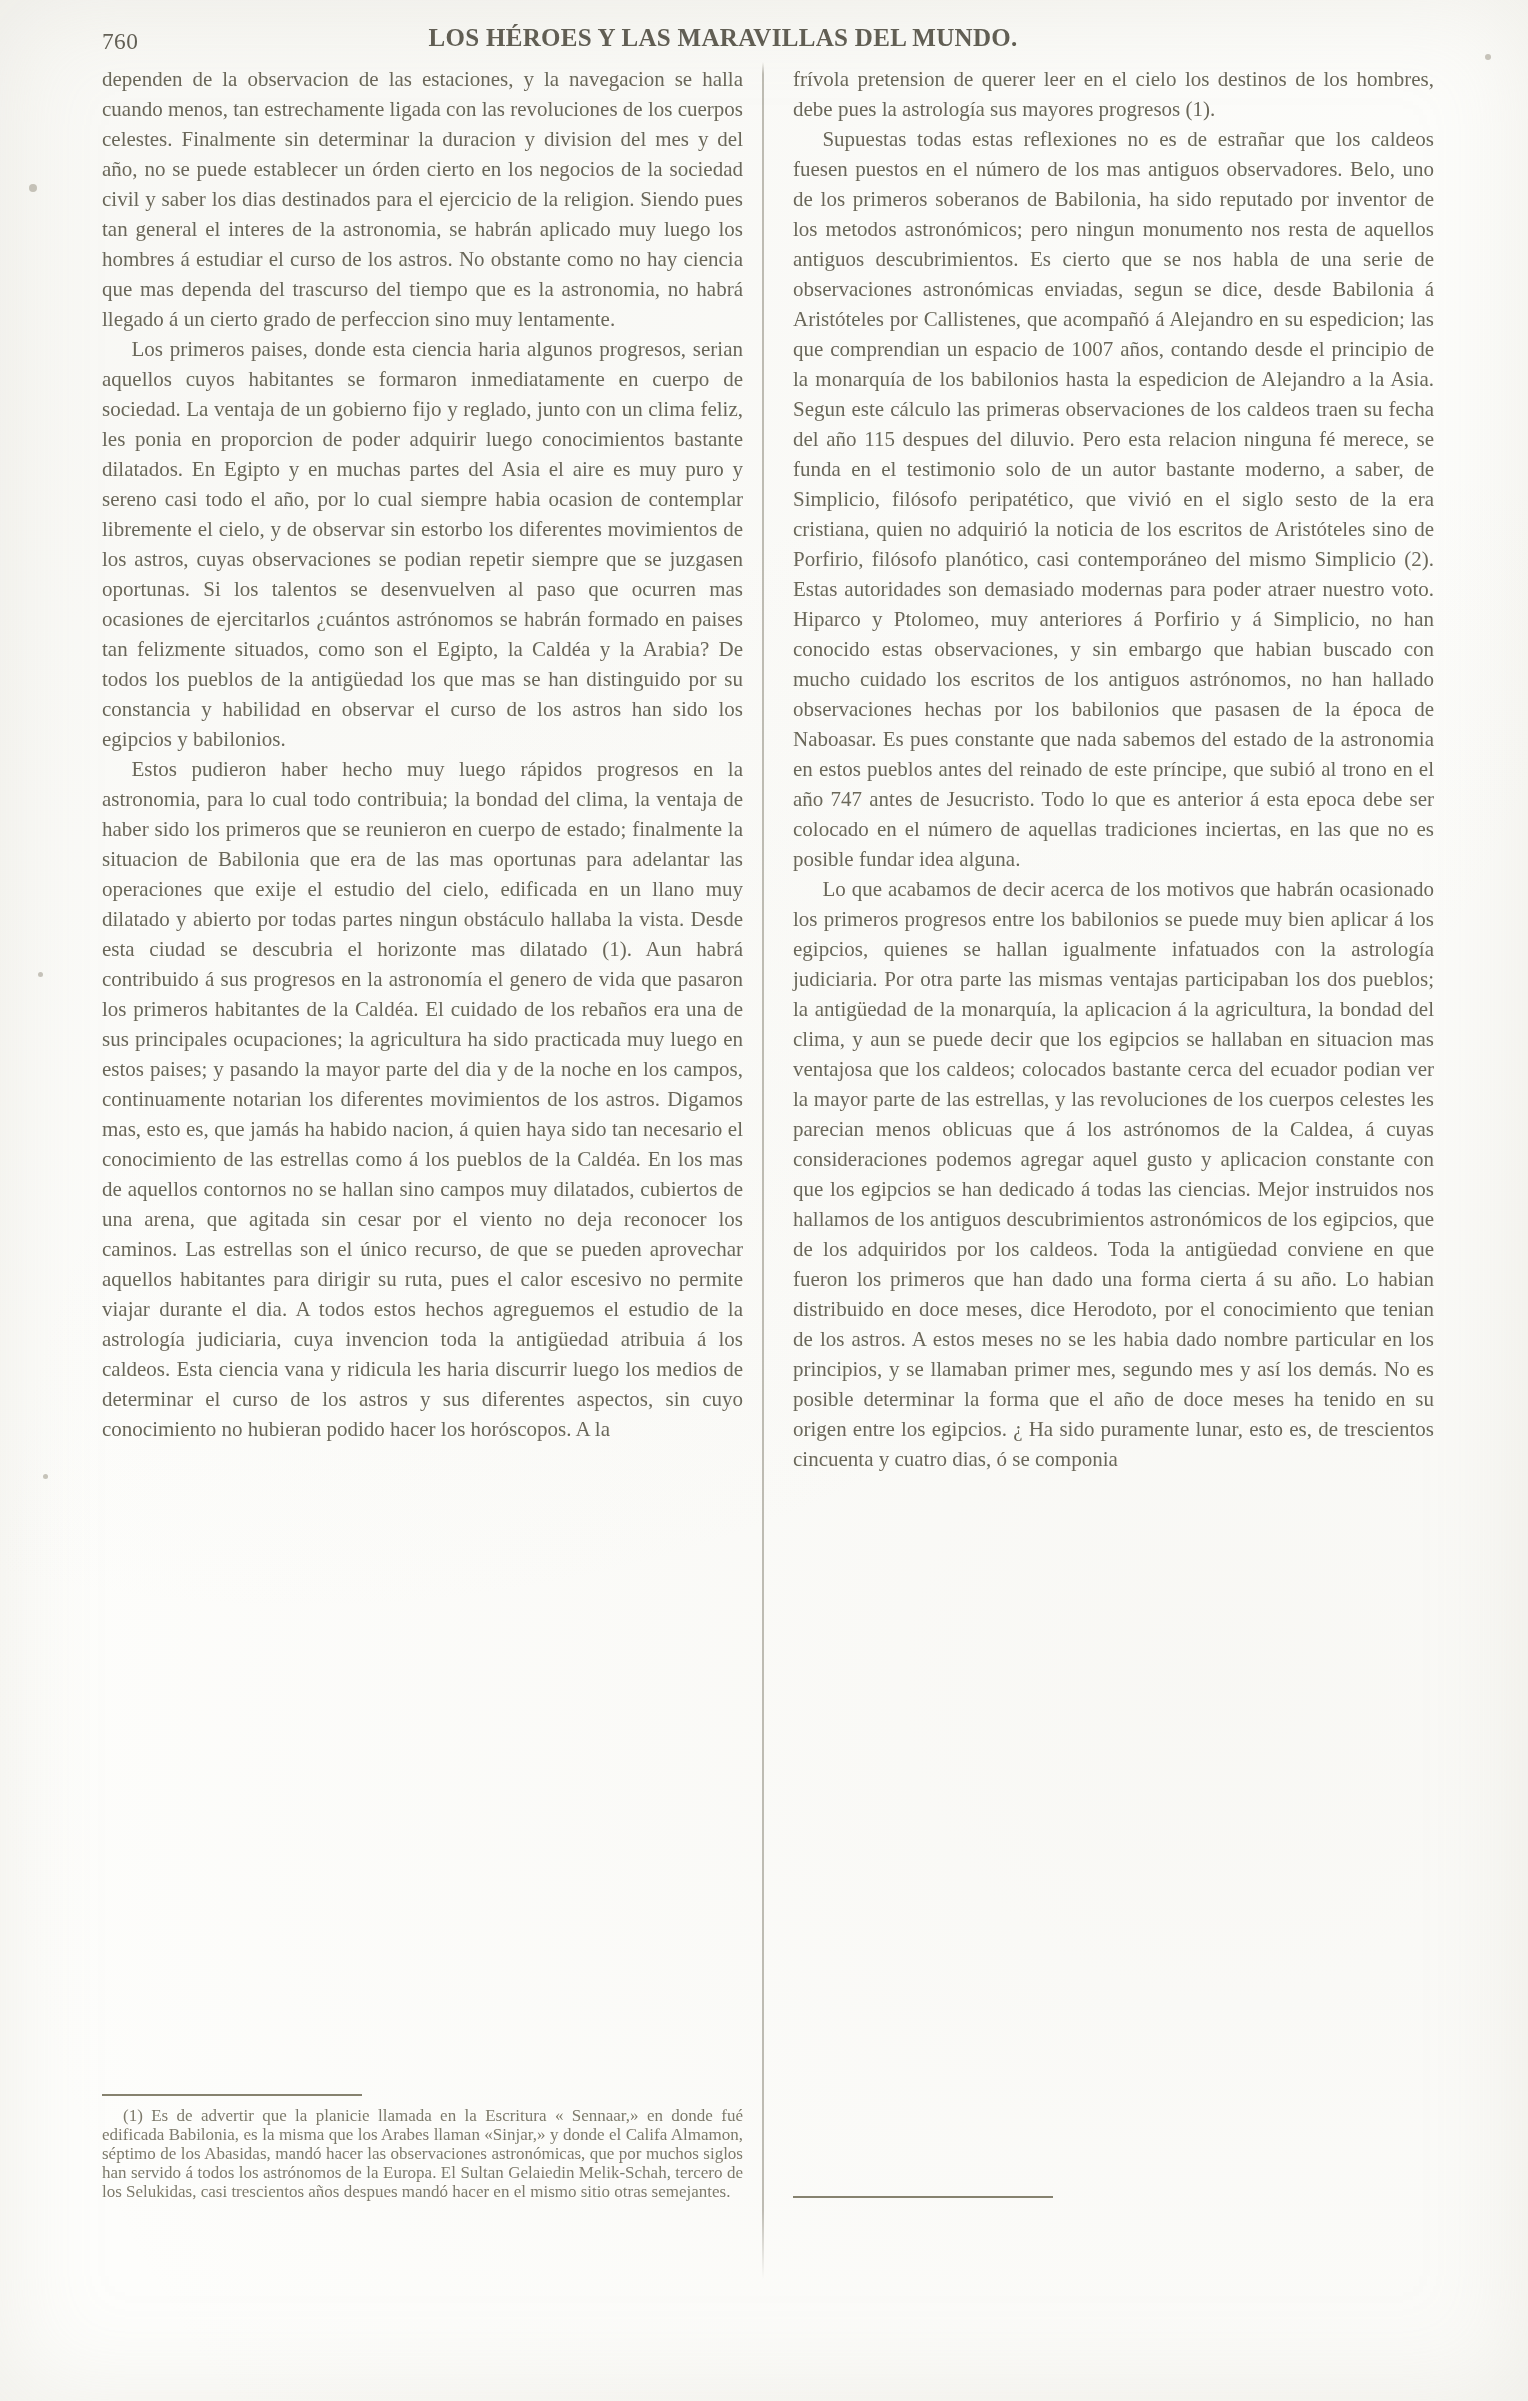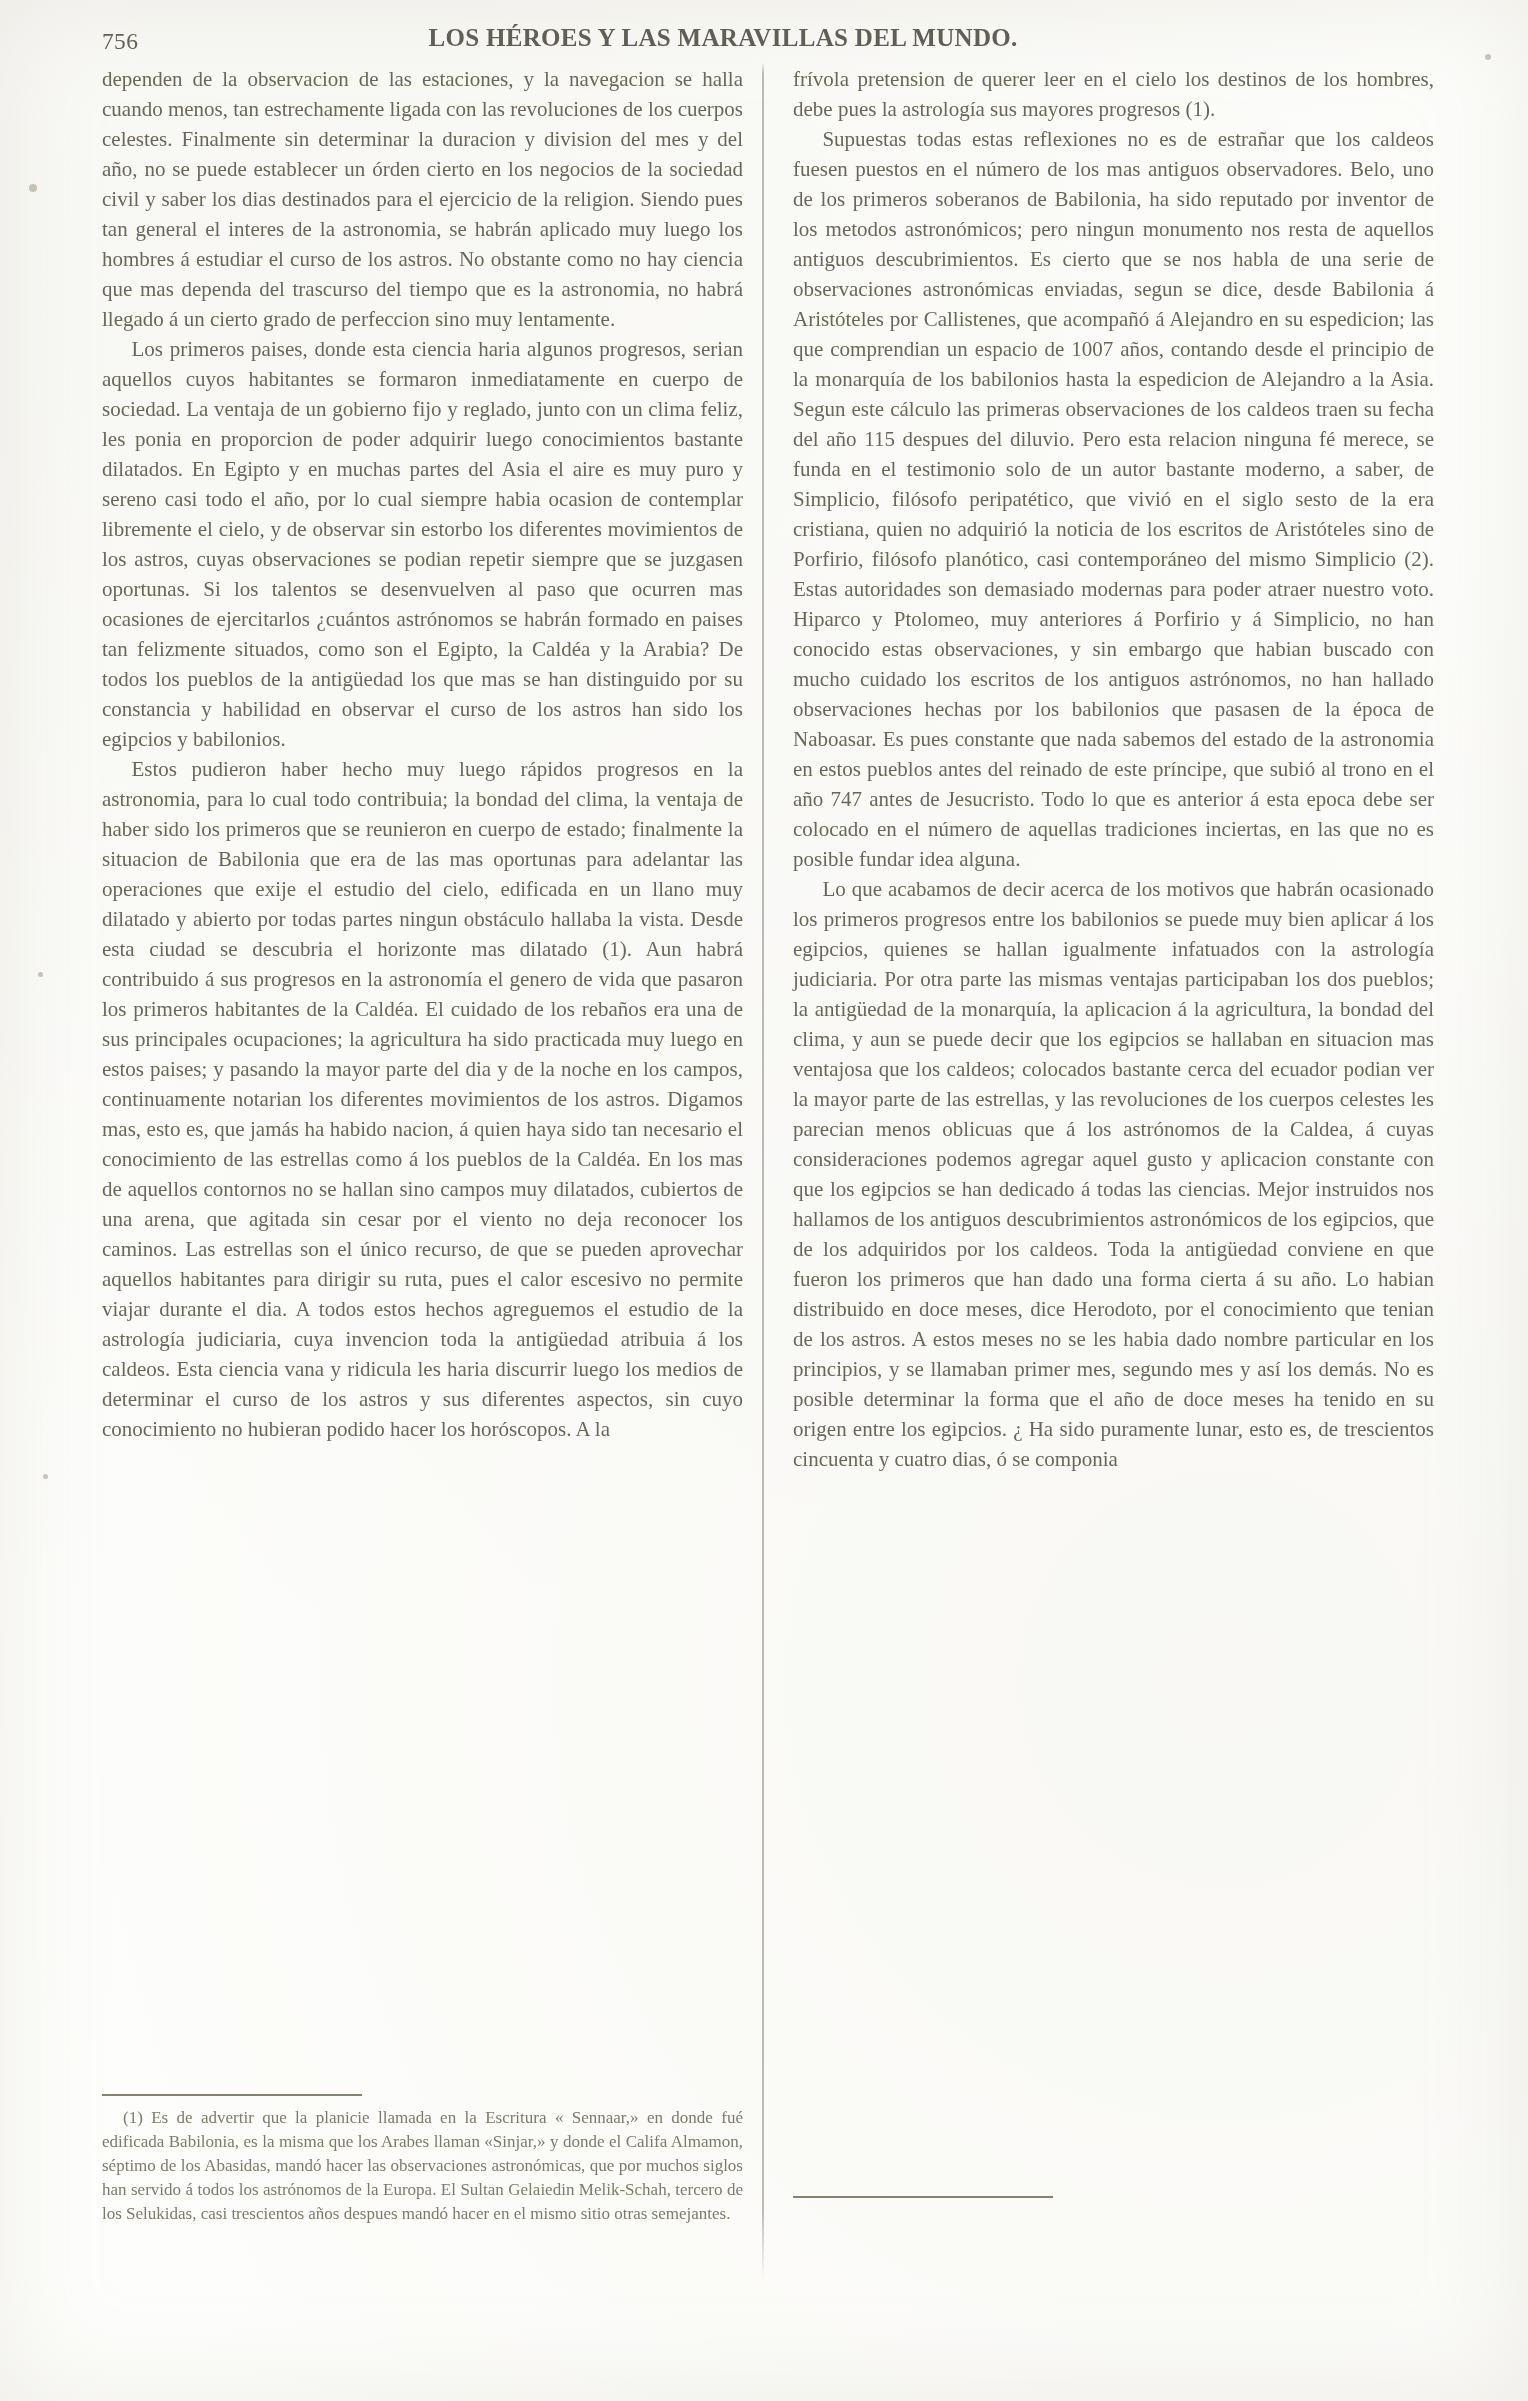--- a/index.html
+++ b/index.html
@@ -121,7 +121,7 @@
 <div class="page">
 
   <div class="header">
-    <div class="folio">756</div>
+    <div class="folio">760</div>
     <div class="running-title">LOS HÉROES Y LAS MARAVILLAS DEL MUNDO.</div>
   </div>
 

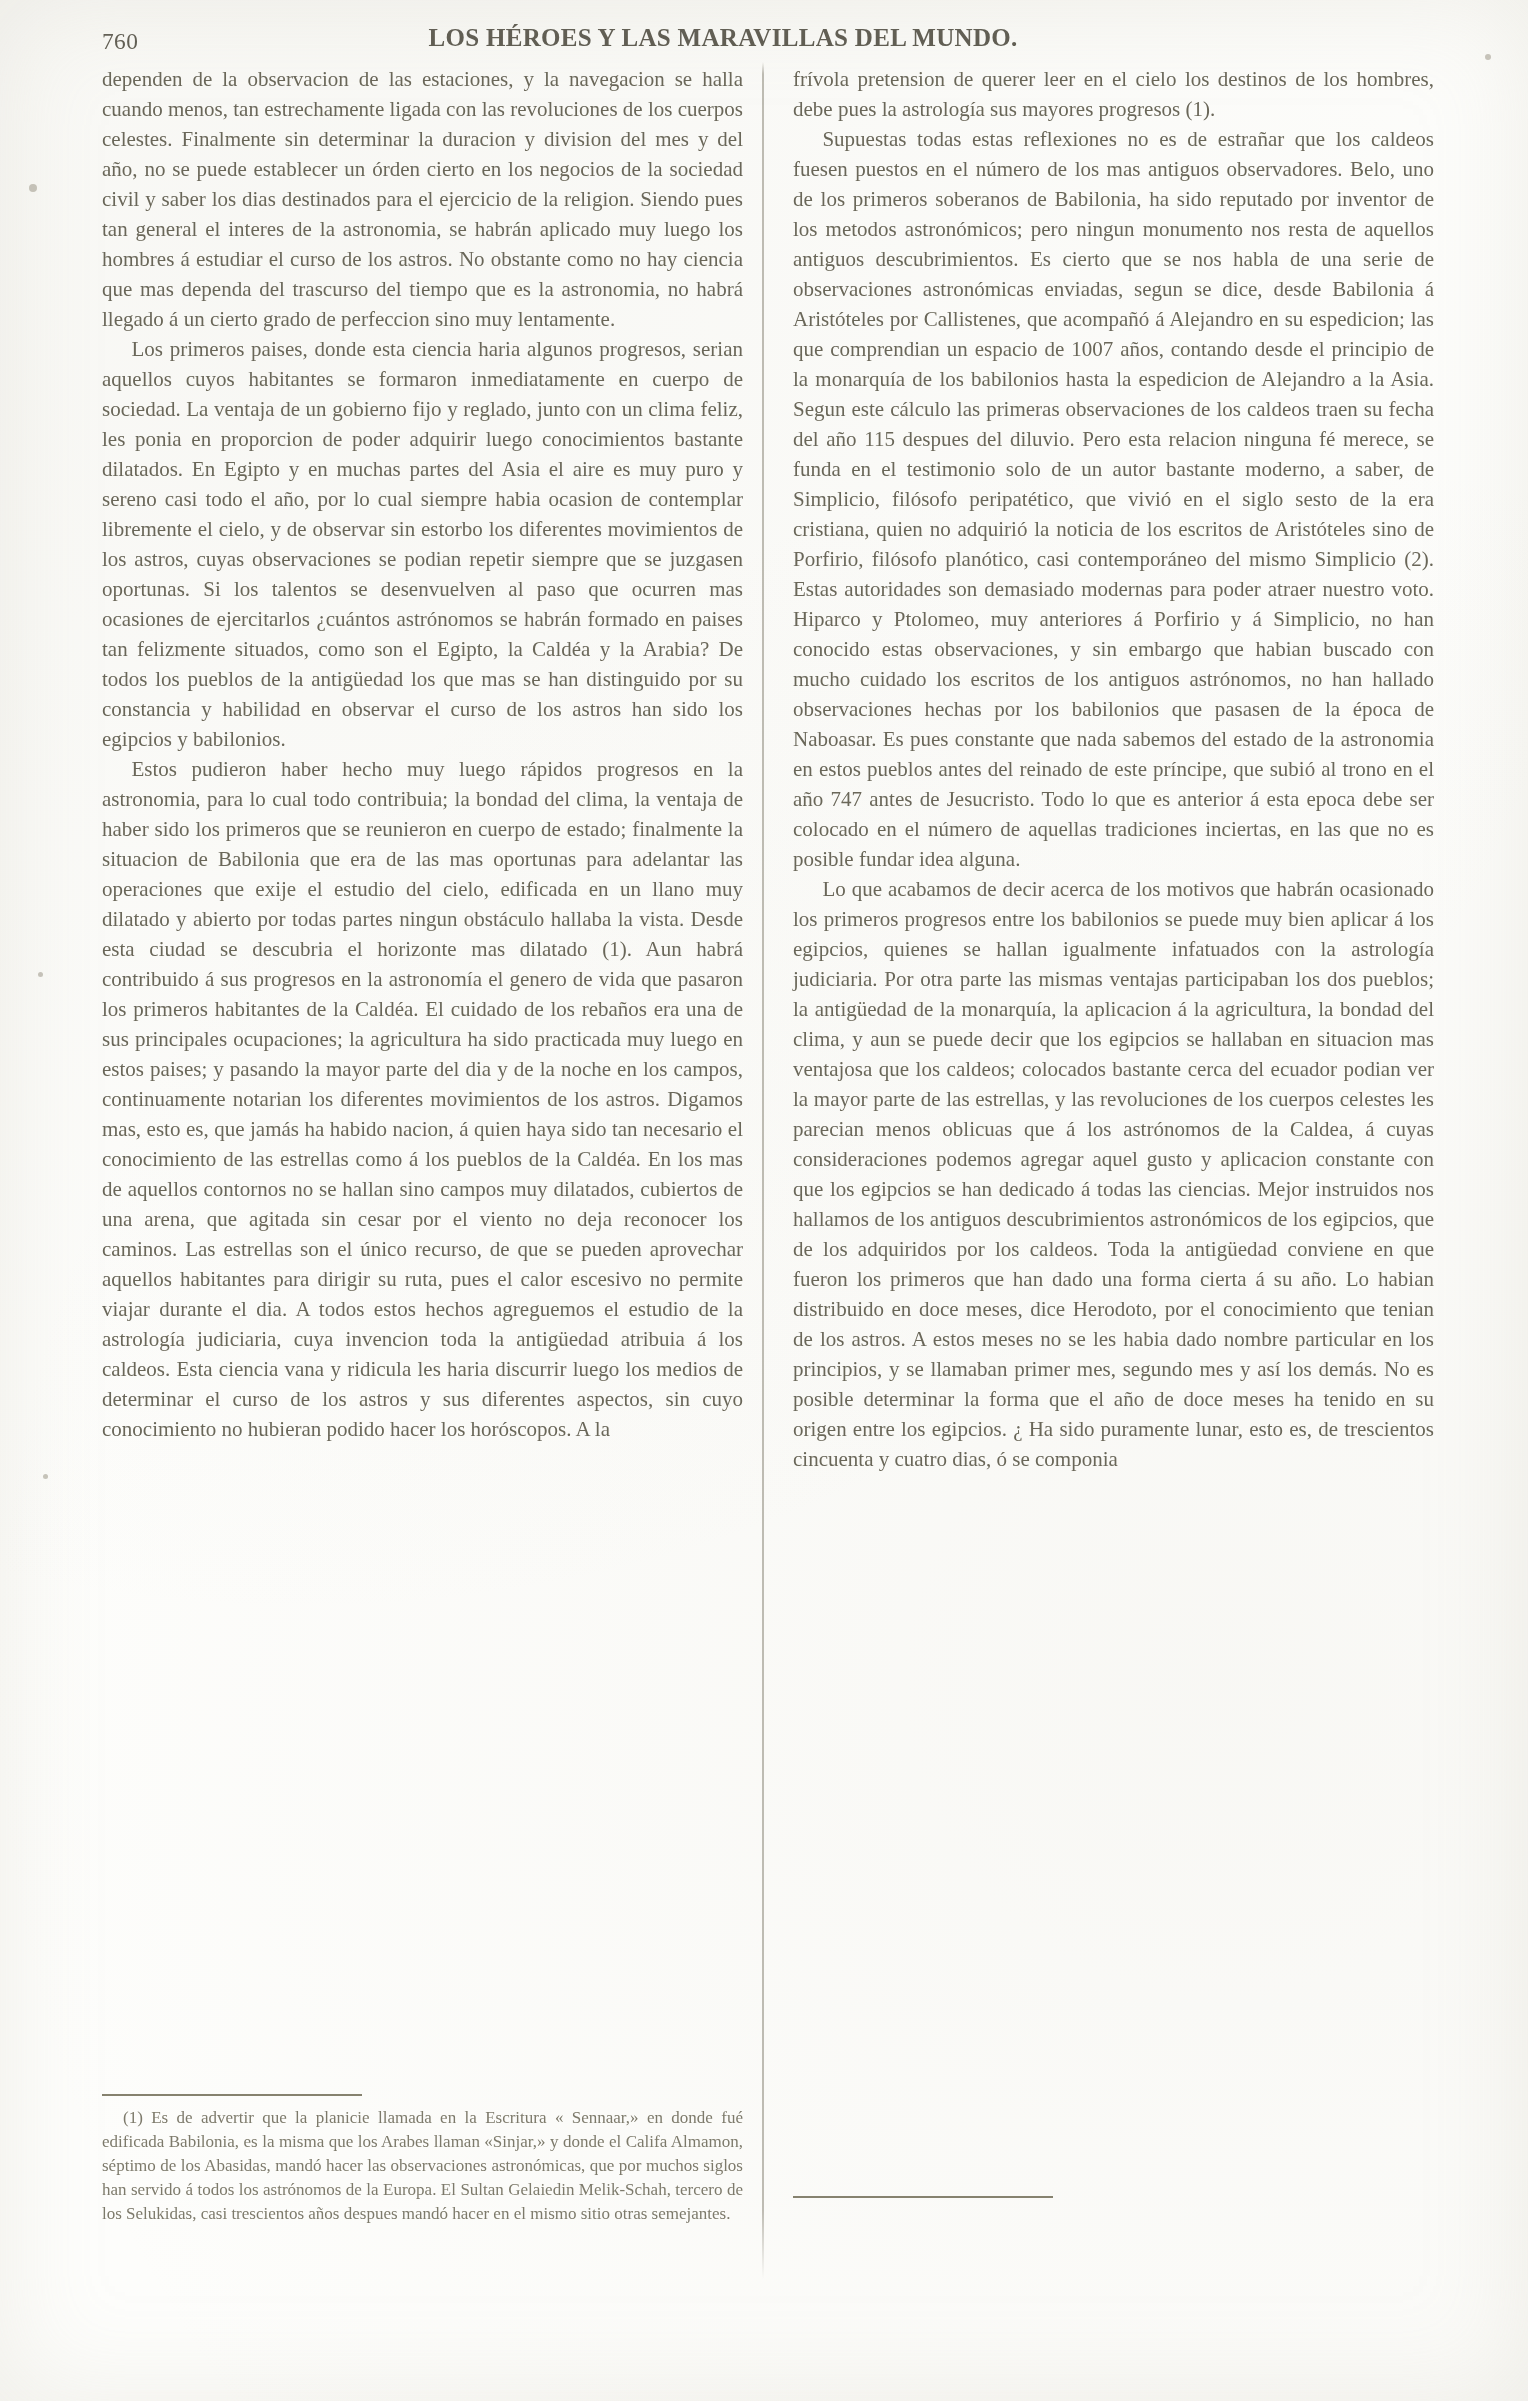--- a/index.html
+++ b/index.html
@@ -90,7 +90,7 @@
     position: absolute;
     width: 641px;
     font-size: 17px;
-    line-height: 24px;
+    line-height: 19px;
     text-align: justify;
     color: #7d7a6b;
   }

